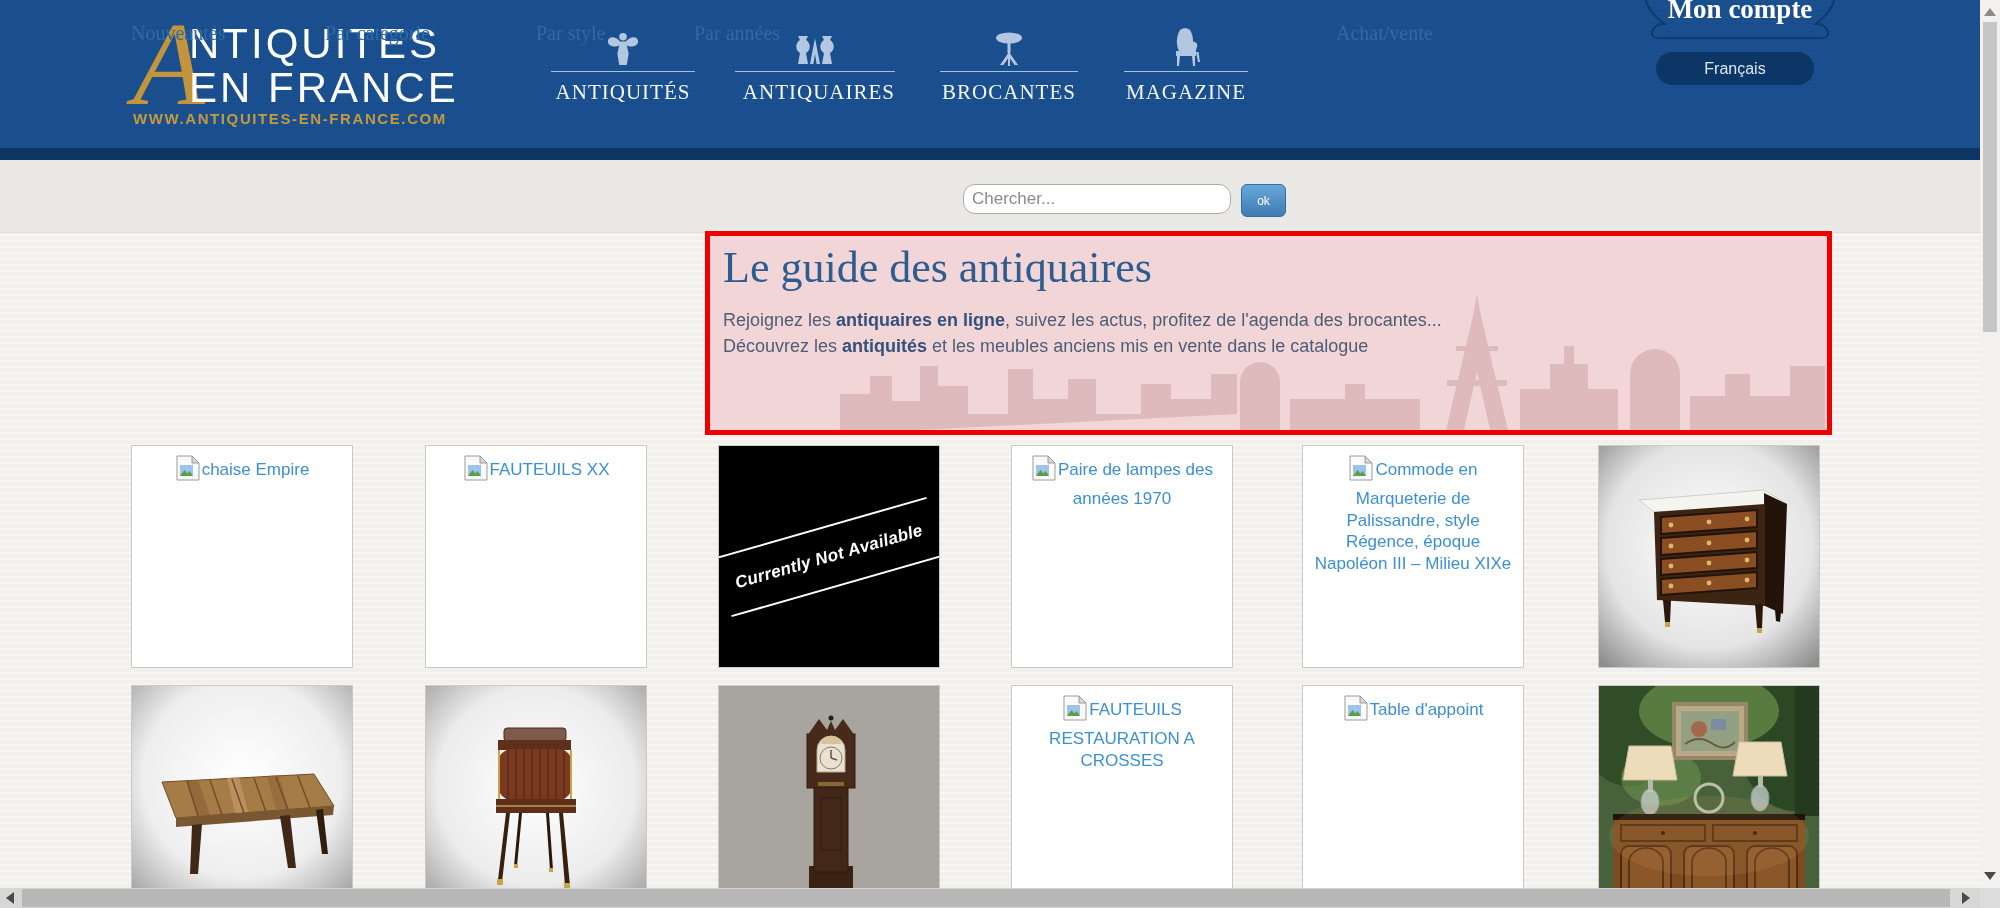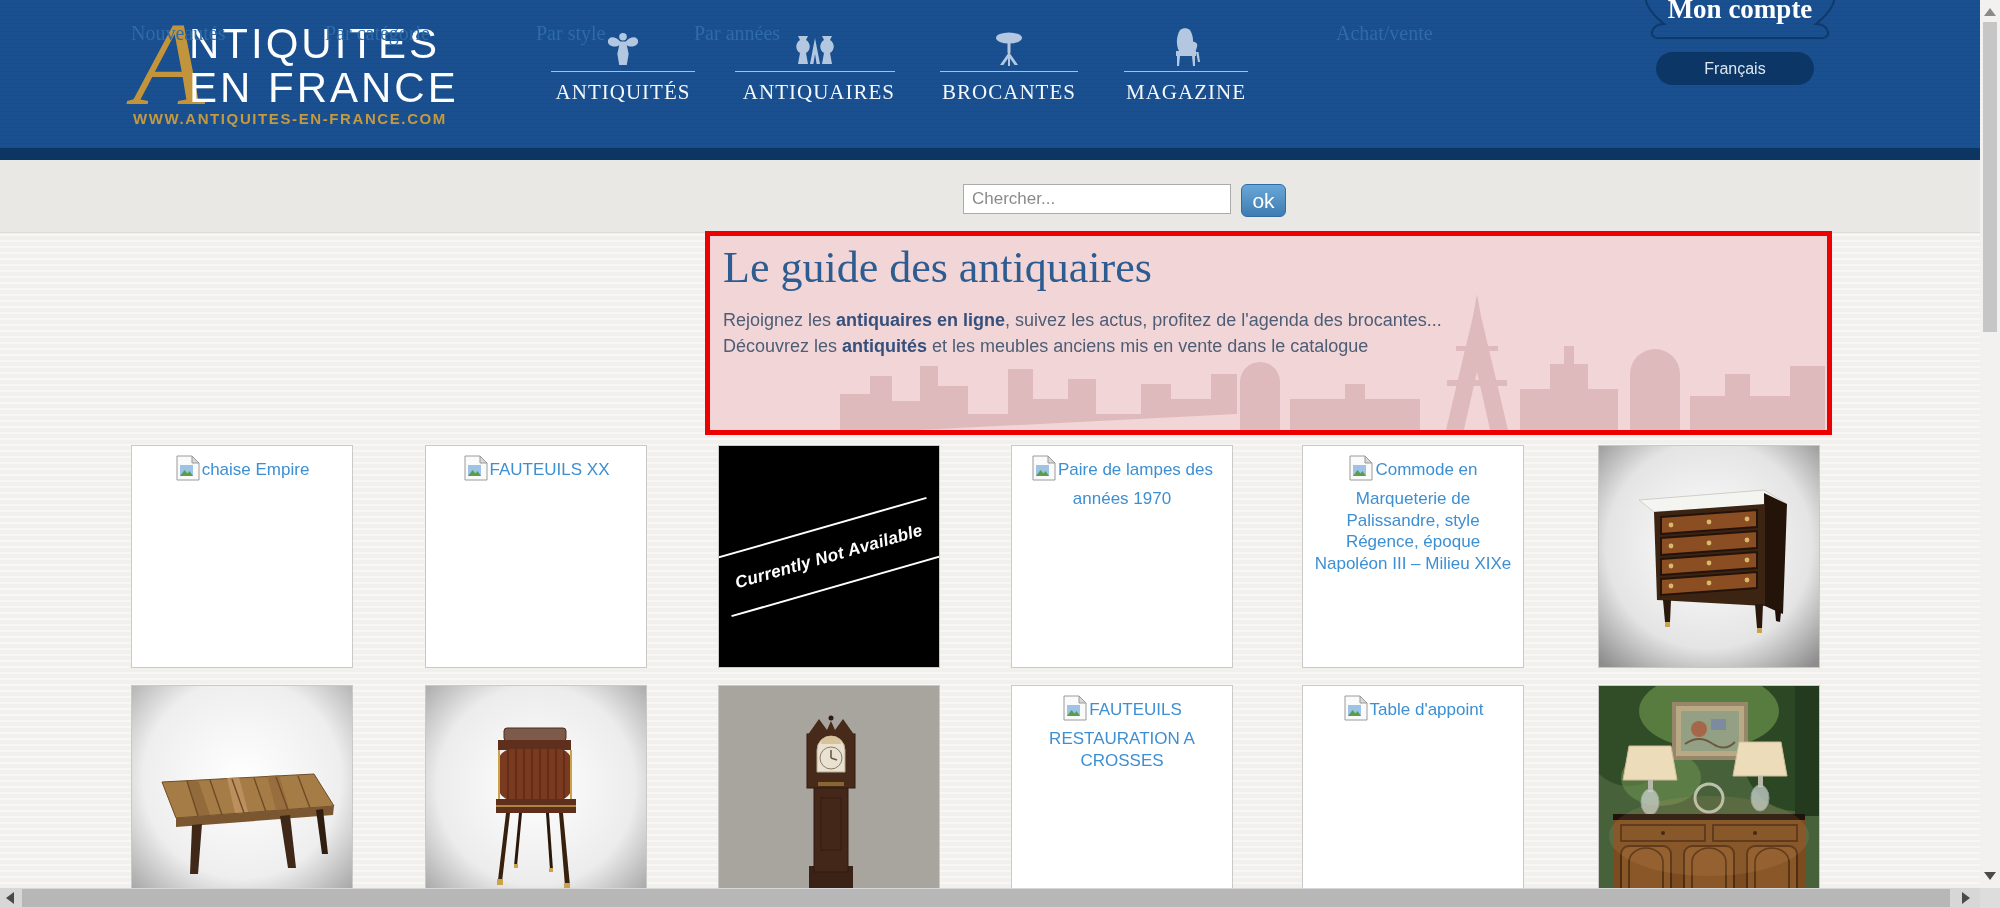--- a/index.html
+++ b/index.html
@@ -35,7 +35,7 @@
   .subnav{position:absolute;left:0;top:160px;width:2000px;height:72px;background:#e9e8e5;border-bottom:1px solid #dddcd8;}
   .snav-link{position:absolute;top:22px;font-family:"Liberation Serif",serif;font-size:20px;color:#2f6ba6;cursor:pointer;white-space:nowrap;}
   .search-input{position:absolute;left:963px;top:184px;width:250px;height:24px;border:1px solid #ababab;
-    border-radius:0;padding:2px 8px;font-size:17px;color:#444;background:#fff;}
+    border-radius:12px;padding:2px 8px;font-size:17px;color:#444;background:#fff;}
   .search-input::placeholder{color:#8a8a8a;}
   .ok-btn{position:absolute;left:1241px;top:184px;width:43px;height:31px;border-radius:6px;border:1px solid #2f6ba6;
     background:linear-gradient(180deg,#6aa7d8,#3d7cb2);color:#fff;font-size:21px;display:flex;align-items:center;

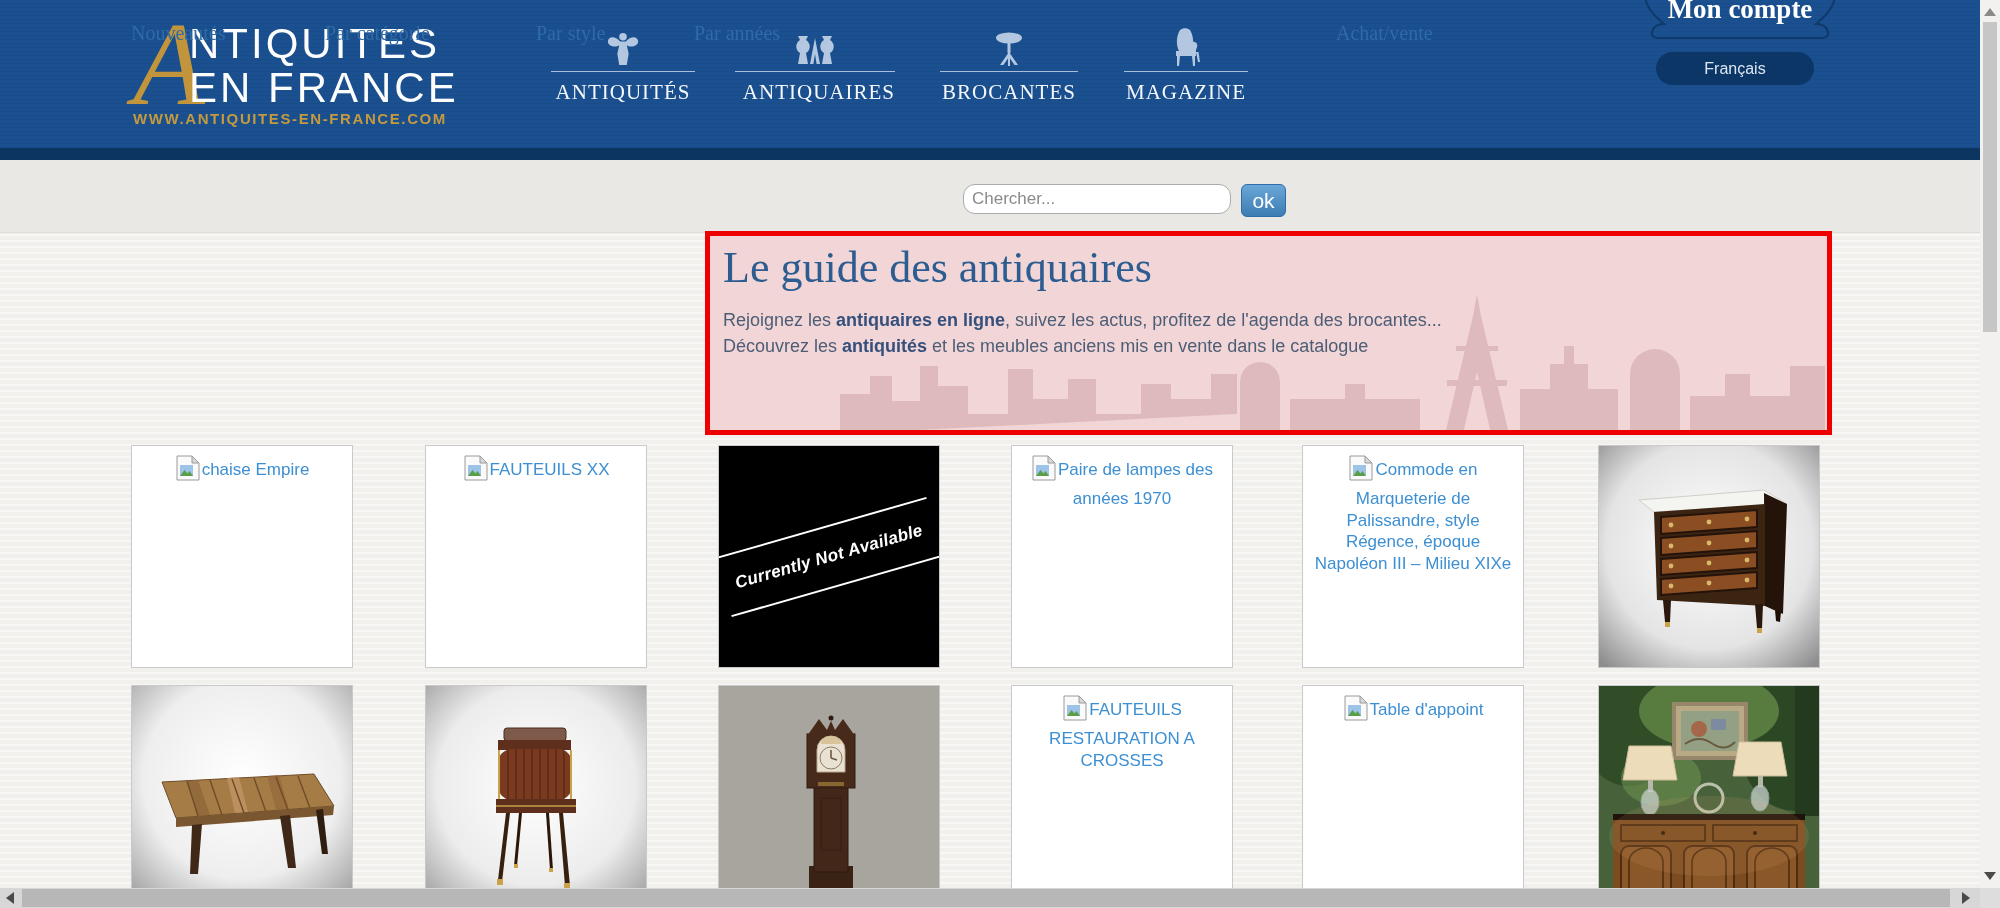--- a/index.html
+++ b/index.html
@@ -38,7 +38,7 @@
     border-radius:12px;padding:2px 8px;font-size:17px;color:#444;background:#fff;}
   .search-input::placeholder{color:#8a8a8a;}
   .ok-btn{position:absolute;left:1241px;top:184px;width:43px;height:31px;border-radius:6px;border:1px solid #2f6ba6;
-    background:linear-gradient(180deg,#6aa7d8,#3d7cb2);color:#fff;font-size:21px;display:flex;align-items:center;
+    background:linear-gradient(180deg,#6aa7d8,#3d7cb2);color:#fff;font-size:12px;display:flex;align-items:center;
     justify-content:center;cursor:pointer;}
   
   .banner{position:absolute;left:705px;top:231px;width:1117px;height:194px;border:5px solid #ee0000;

